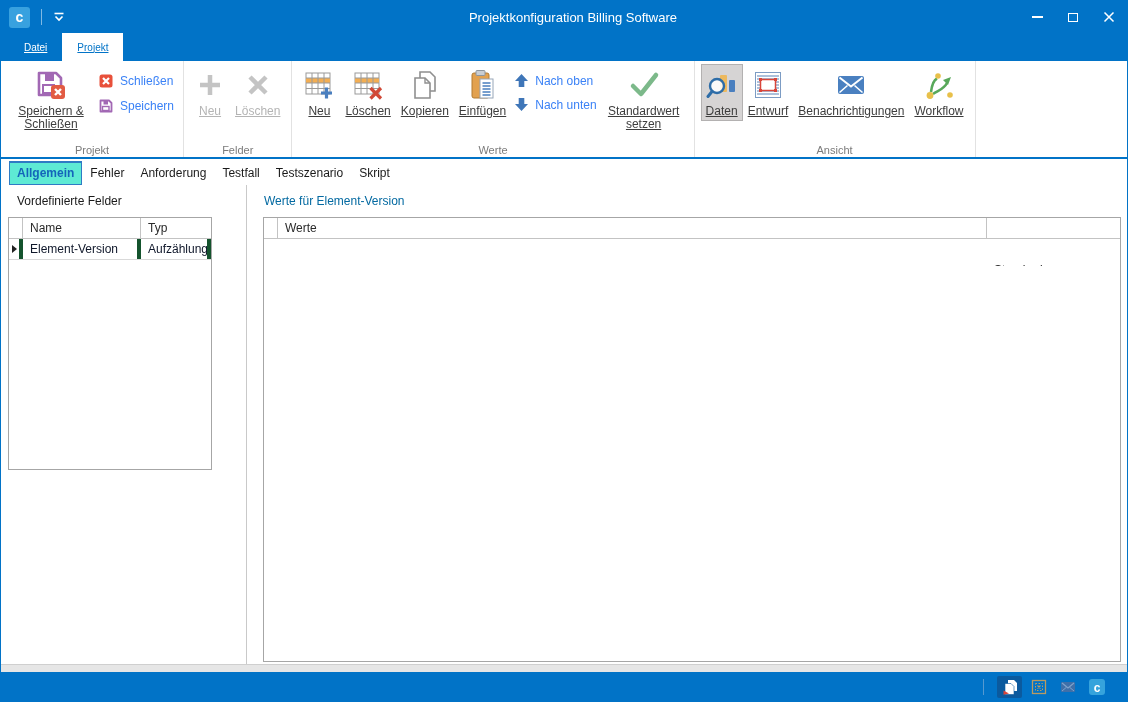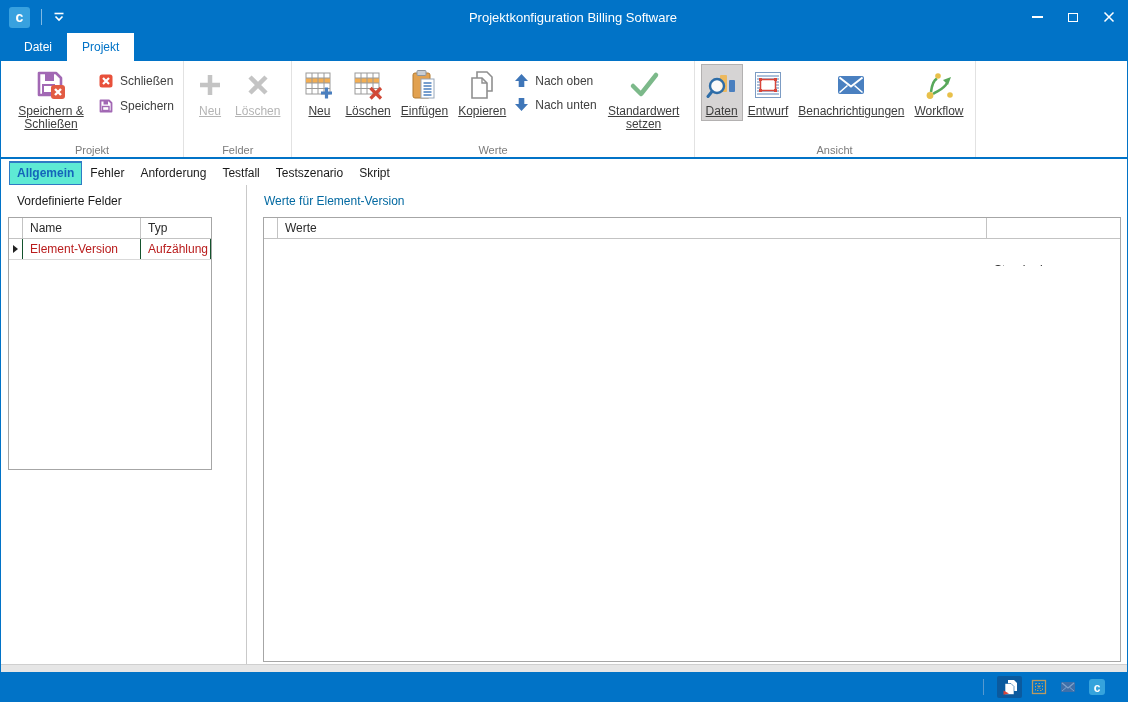--- a/index.html
+++ b/index.html
@@ -20,7 +20,7 @@
 
   
   .tabrow { height:28px; background:#0173C7; display:flex; align-items:stretch; padding-left:8px; }
-  .ribbon-tab { color:#fff; font-size:12px; padding:0 15px; display:flex; align-items:center; }
+  .ribbon-tab { color:#fff; font-size:10px; padding:0 15px; display:flex; align-items:center;text-decoration:underline; }
   .ribbon-tab.active { background:#fff; color:#0173C7; }
 
   

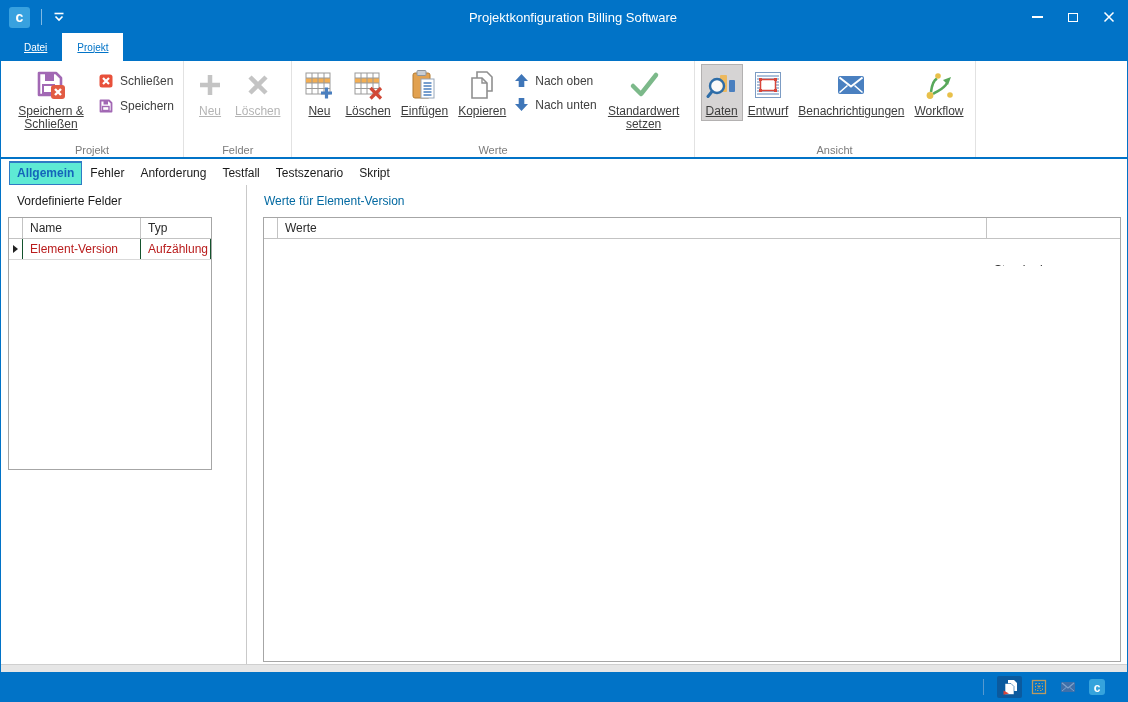--- a/index.html
+++ b/index.html
@@ -35,7 +35,7 @@
   .btn-large.selected { background:#d6d4d4; border:1px solid #b3b1b1; }
   .btn-large.disabled { color:#b4b4b4; }
   .smallcol { display:flex; flex-direction:column; gap:7px; margin-top:8px; }
-  .btn-small { display:flex; align-items:center; gap:6px; font-size:12px; color:#404040; padding:1px 3px; }
+  .btn-small { display:flex; align-items:center; gap:6px; font-size:12px; color:#3b82f6; padding:1px 3px; }
 
   
   .doc-tabs { height:26px; background:#fff; display:flex; align-items:flex-end; padding:4px 0 0 8px; }

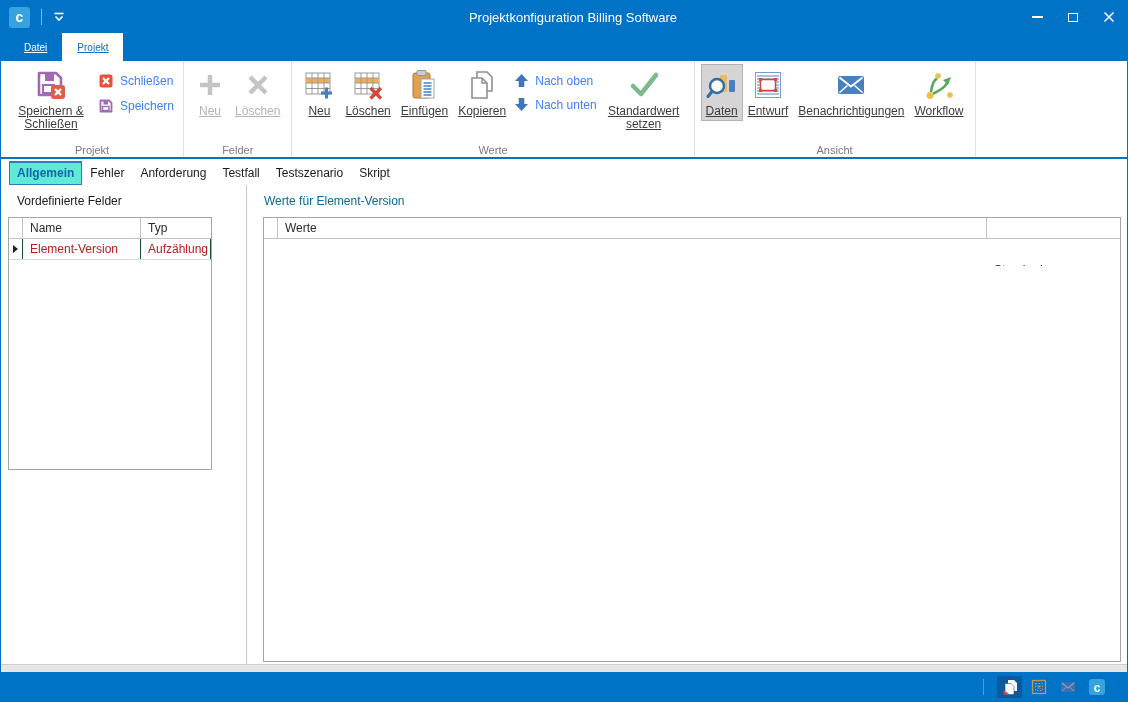--- a/index.html
+++ b/index.html
@@ -192,6 +192,16 @@
       <div class="btn-large">
         <span class="ic">
           <svg width="32" height="32" viewBox="0 0 32 32">
+            <path d="M11 3 h10 l5 5 v14 h-15 z" fill="#fff" stroke="#8f8f8f" stroke-width="1.6"></path>
+            <path d="M6 9 h10 l5 5 v15 h-15 z" fill="#fff" stroke="#8f8f8f" stroke-width="1.6"></path>
+            <path d="M16 9 v5 h5" fill="none" stroke="#8f8f8f" stroke-width="1.4"></path>
+          </svg>
+        </span>
+        <span class="lbl">Kopieren</span>
+      </div>
+      <div class="btn-large">
+        <span class="ic">
+          <svg width="32" height="32" viewBox="0 0 32 32">
             <rect x="5" y="4" width="17" height="25" rx="2" fill="#E2A14F" stroke="#B27B33"></rect>
             <rect x="9" y="1.5" width="9" height="5" rx="1" fill="#C9CDD2" stroke="#8E959C"></rect>
             <rect x="13" y="10" width="13" height="19" fill="#fff" stroke="#97A6B8"></rect>
@@ -199,16 +209,6 @@
           </svg>
         </span>
         <span class="lbl">Einfügen</span>
-      </div>
-      <div class="btn-large">
-        <span class="ic">
-          <svg width="32" height="32" viewBox="0 0 32 32">
-            <path d="M11 3 h10 l5 5 v14 h-15 z" fill="#fff" stroke="#8f8f8f" stroke-width="1.6"></path>
-            <path d="M6 9 h10 l5 5 v15 h-15 z" fill="#fff" stroke="#8f8f8f" stroke-width="1.6"></path>
-            <path d="M16 9 v5 h5" fill="none" stroke="#8f8f8f" stroke-width="1.4"></path>
-          </svg>
-        </span>
-        <span class="lbl">Kopieren</span>
       </div>
       <div class="smallcol">
         <div class="btn-small">

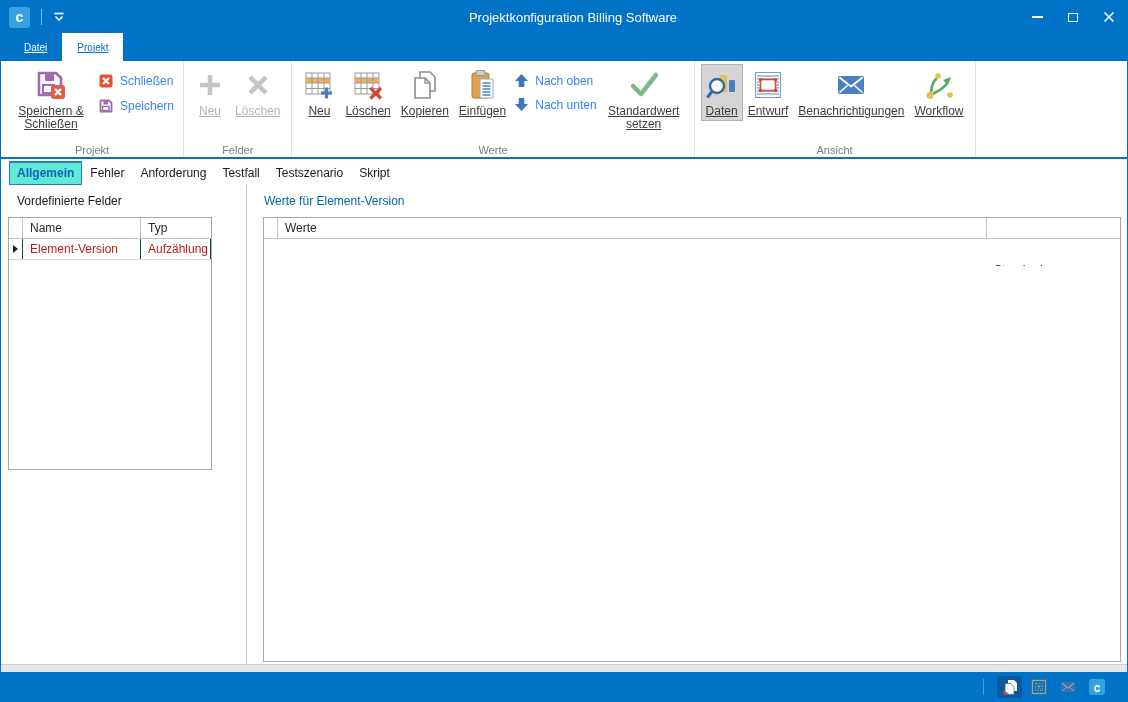--- a/index.html
+++ b/index.html
@@ -60,7 +60,7 @@
   .gr-werte { width:709px; flex:0 0 709px; }
   .gr-standard { flex:1; border-right:none;margin-top:42px; }
   .grid-row { display:flex; height:21px; border-bottom:1px solid #d9d9d9; }
-  .g-cell { font-size:12px; color:#b91c1c; padding:3px 7px; border-right:1px solid #14532d; overflow:hidden; }
+  .g-cell { font-size:12px; color:#0f172a; padding:3px 7px; border-right:4px solid #14532d; overflow:hidden; }
   .row-sel { width:14px; flex:0 0 14px; padding:0; display:flex; align-items:center; justify-content:center; }
   .tri-right { width:0; height:0; border-left:5px solid #222; border-top:4px solid transparent; border-bottom:4px solid transparent; }
 

